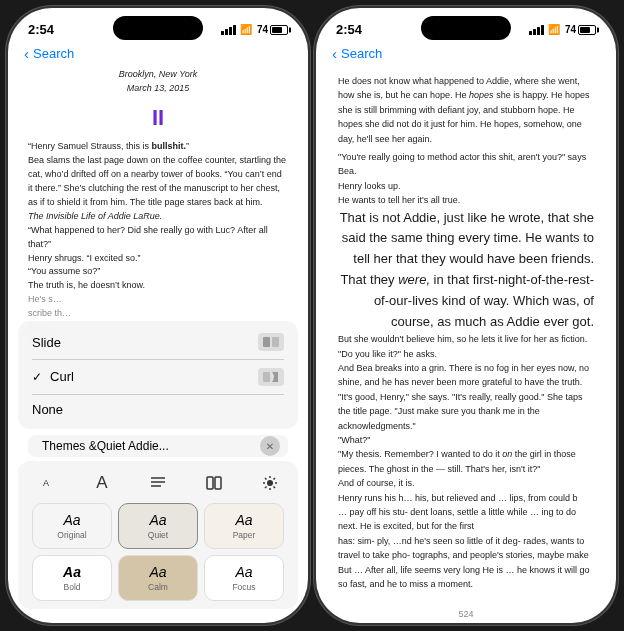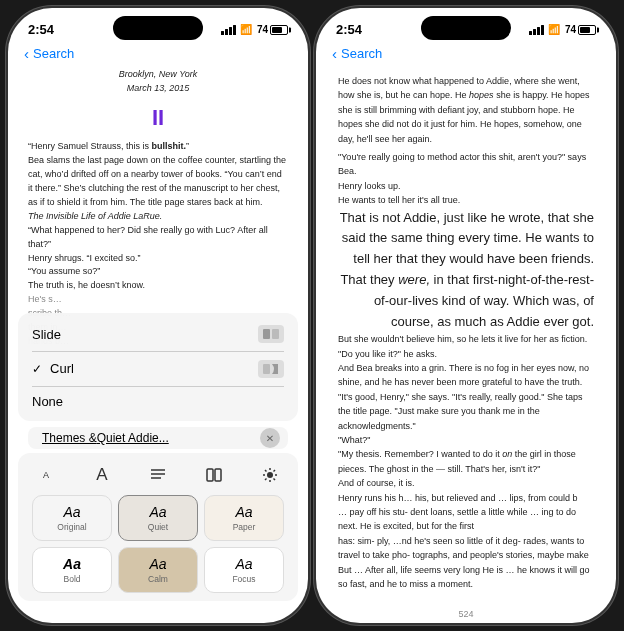--- a/index.html
+++ b/index.html
@@ -119,7 +119,7 @@
     
     .overlay-panel {
       position: absolute;
-      bottom: 16px;
+      bottom: 8px;
       left: 0;
       right: 0;
       z-index: 50;

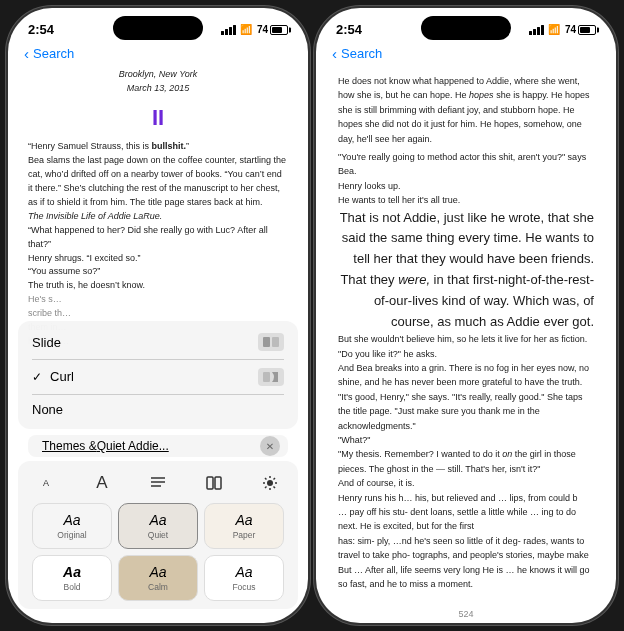--- a/index.html
+++ b/index.html
@@ -181,7 +181,6 @@
       background: rgba(245,245,245,0.97);
       margin: 0 10px 4px;
       border-radius: 8px;
-      text-decoration: underline;
     }
 
     

